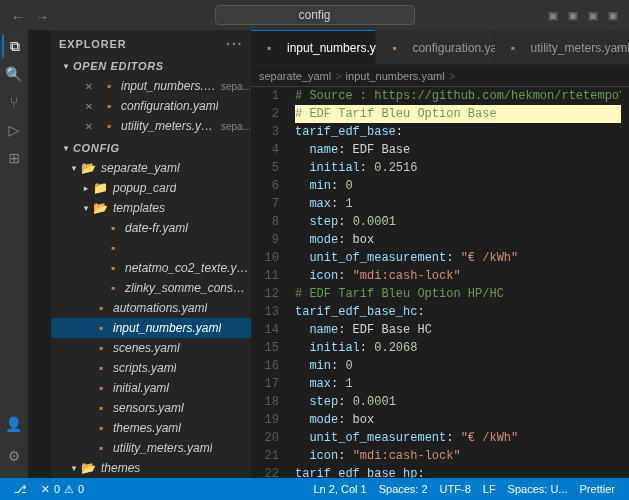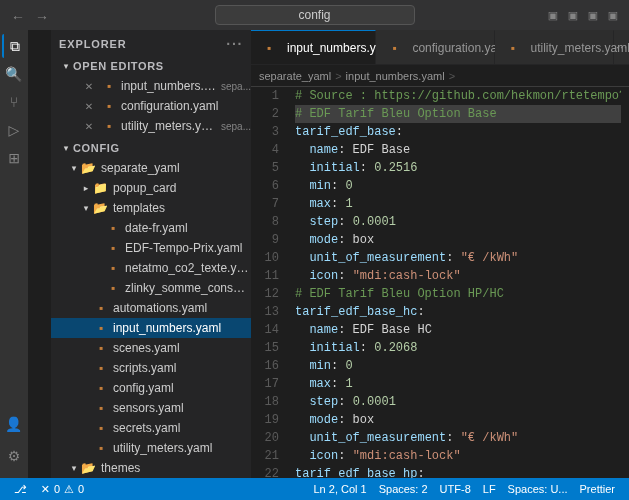--- a/index.html
+++ b/index.html
@@ -192,6 +192,7 @@
     .tree-label {
       overflow: hidden;
       text-overflow: ellipsis;
+      font-style: italic;
     }
     .tree-label-suffix {
       color: #858585;

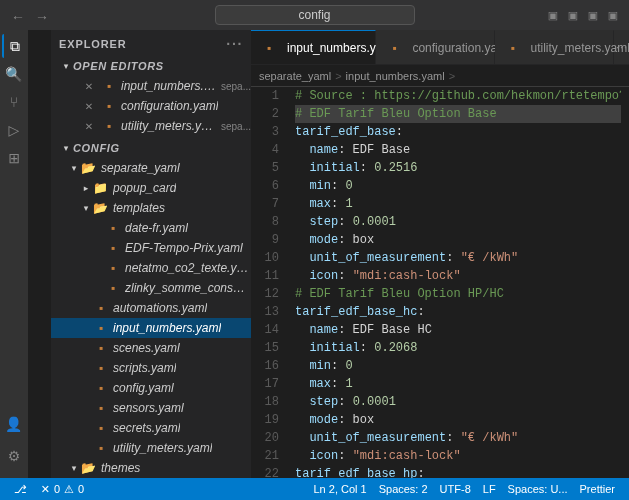--- a/index.html
+++ b/index.html
@@ -308,7 +308,7 @@
     .code-area::-webkit-scrollbar-thumb { background: #424242; }
 
     .code-line { height: 18px; display: block; }
-    .code-line.highlighted { background: #404040; }
+    .code-line.highlighted { background: #fef9c3; }
 
     
     .c-comment { color: #6a9955; }

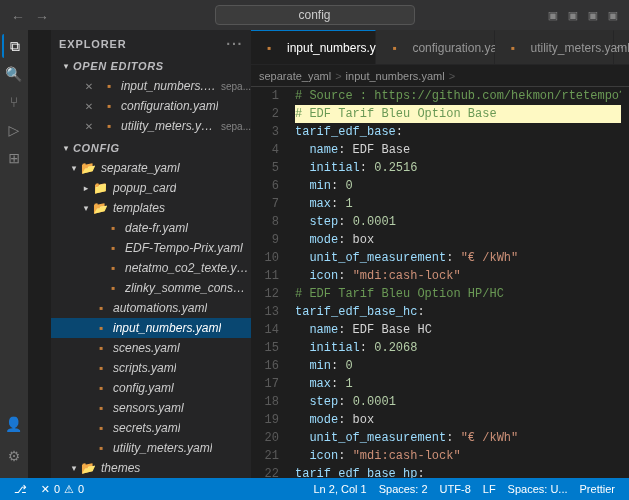--- a/index.html
+++ b/index.html
@@ -463,7 +463,6 @@
       <div class="tree-item tree-indent-3">
         <span class="tree-arrow"></span>
         <span class="tree-icon icon-yaml">▪</span>
-        <span class="tree-label">EDF-Tempo-Prix.yaml</span>
       </div>
       <div class="tree-item tree-indent-3">
         <span class="tree-arrow"></span>

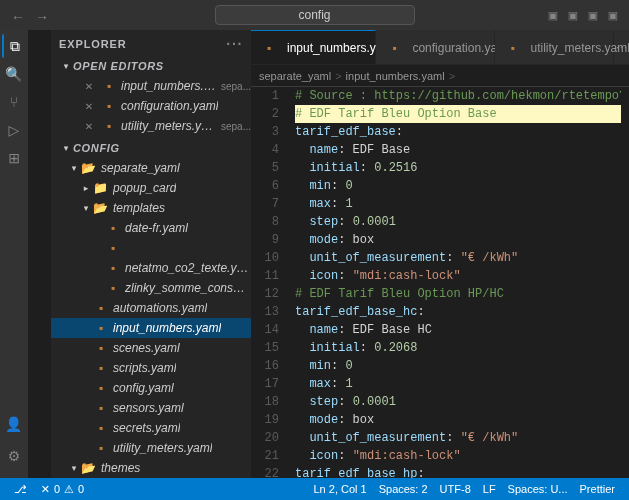--- a/index.html
+++ b/index.html
@@ -497,7 +497,7 @@
       <div class="tree-item tree-indent-2">
         <span class="tree-arrow"></span>
         <span class="tree-icon icon-yaml">▪</span>
-        <span class="tree-label">config.yaml</span>
+        <span class="tree-label">initial.yaml</span>
       </div>
       <div class="tree-item tree-indent-2">
         <span class="tree-arrow"></span>

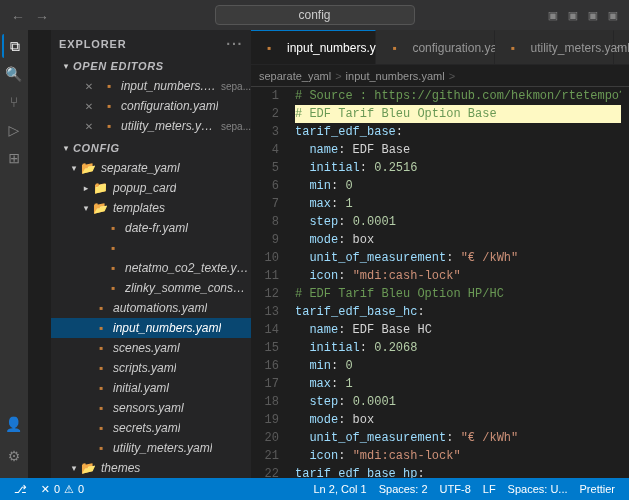--- a/index.html
+++ b/index.html
@@ -507,7 +507,7 @@
       <div class="tree-item tree-indent-2">
         <span class="tree-arrow"></span>
         <span class="tree-icon icon-yaml">▪</span>
-        <span class="tree-label">secrets.yaml</span>
+        <span class="tree-label">themes.yaml</span>
       </div>
       <div class="tree-item tree-indent-2">
         <span class="tree-arrow"></span>

